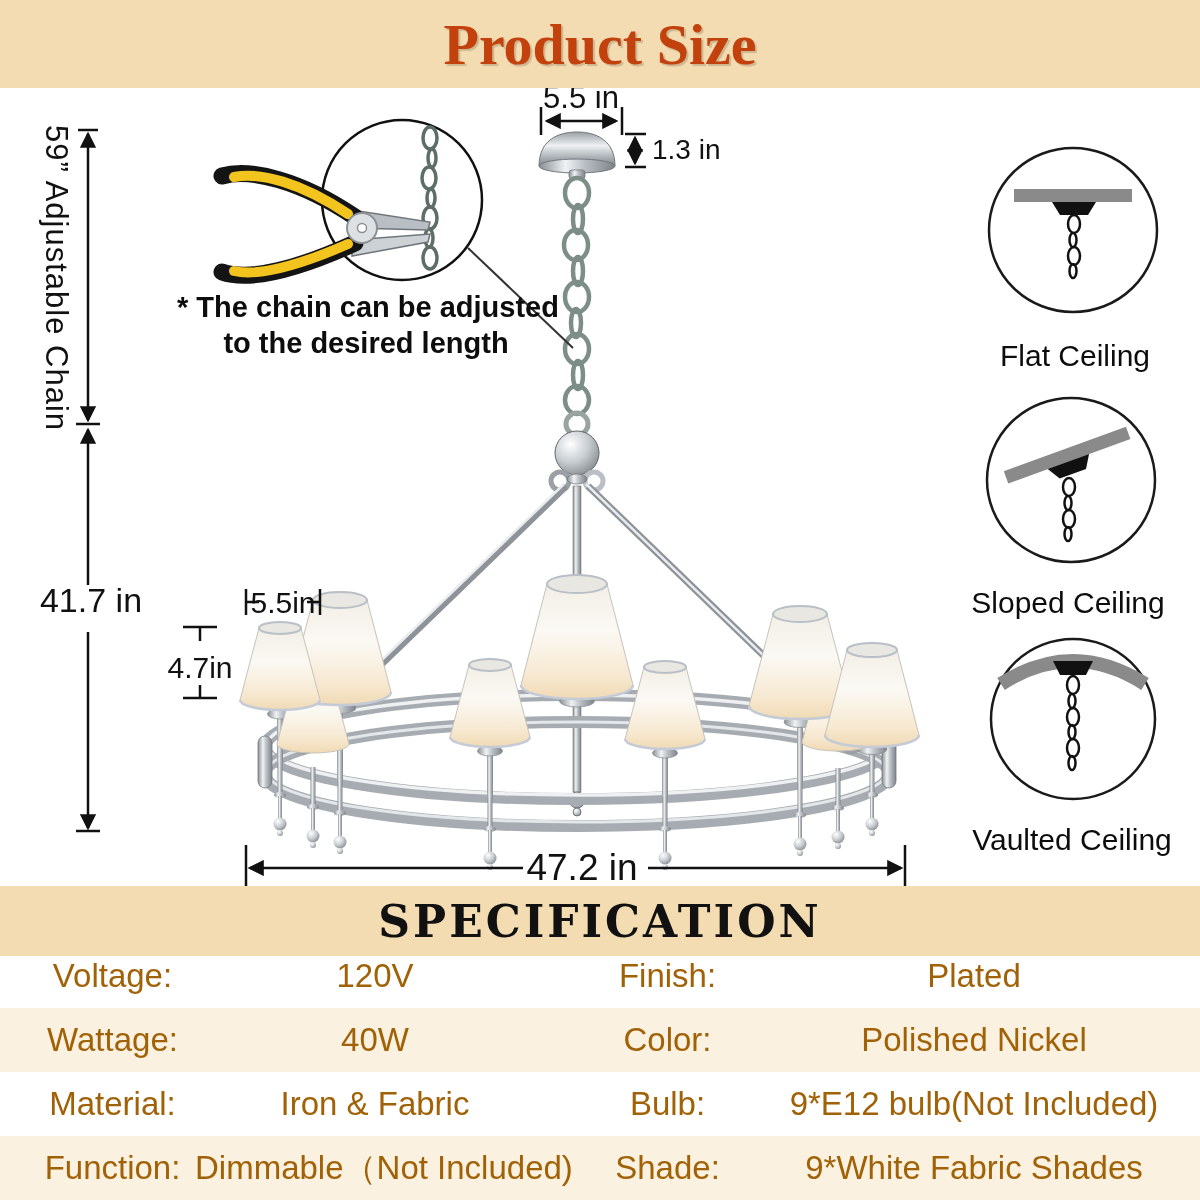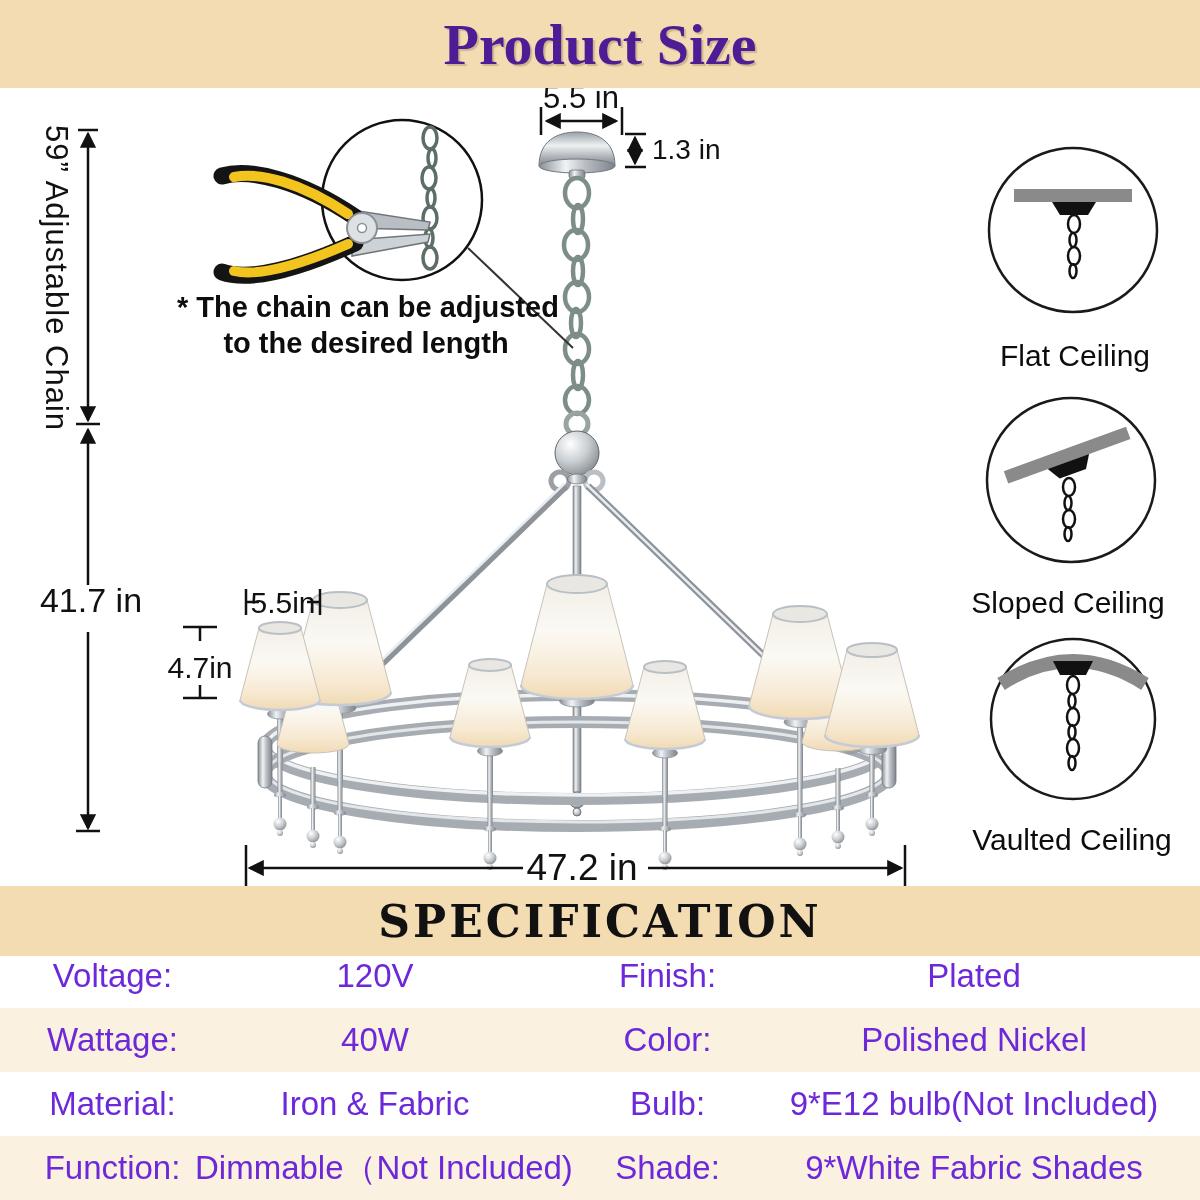--- a/index.html
+++ b/index.html
@@ -7,7 +7,7 @@
   .banner{position:absolute;left:0;width:1200px;background:#f4dcb2;z-index:2;display:flex;align-items:center;justify-content:center;}
   #top-banner{top:0;height:88px;}
   #spec-banner{top:886px;height:70px;}
-  #top-banner .t{font-family:"Liberation Serif",serif;font-weight:bold;font-size:58px;color:#4c1d95;text-shadow:2px 2px 1px rgba(90,70,40,.25);}
+  #top-banner .t{font-family:"Liberation Serif",serif;font-weight:bold;font-size:58px;color:#c2410c;text-shadow:2px 2px 1px rgba(90,70,40,.25);}
   #spec-banner .t{font-family:"DejaVu Serif",serif;font-weight:bold;font-size:44px;letter-spacing:3px;color:#111;}
   #art{position:absolute;left:0;top:0;z-index:1;}
   #spec-table{position:absolute;left:0;top:944px;width:1200px;height:187px;z-index:2;font-size:33px;color:#6d28d9;}

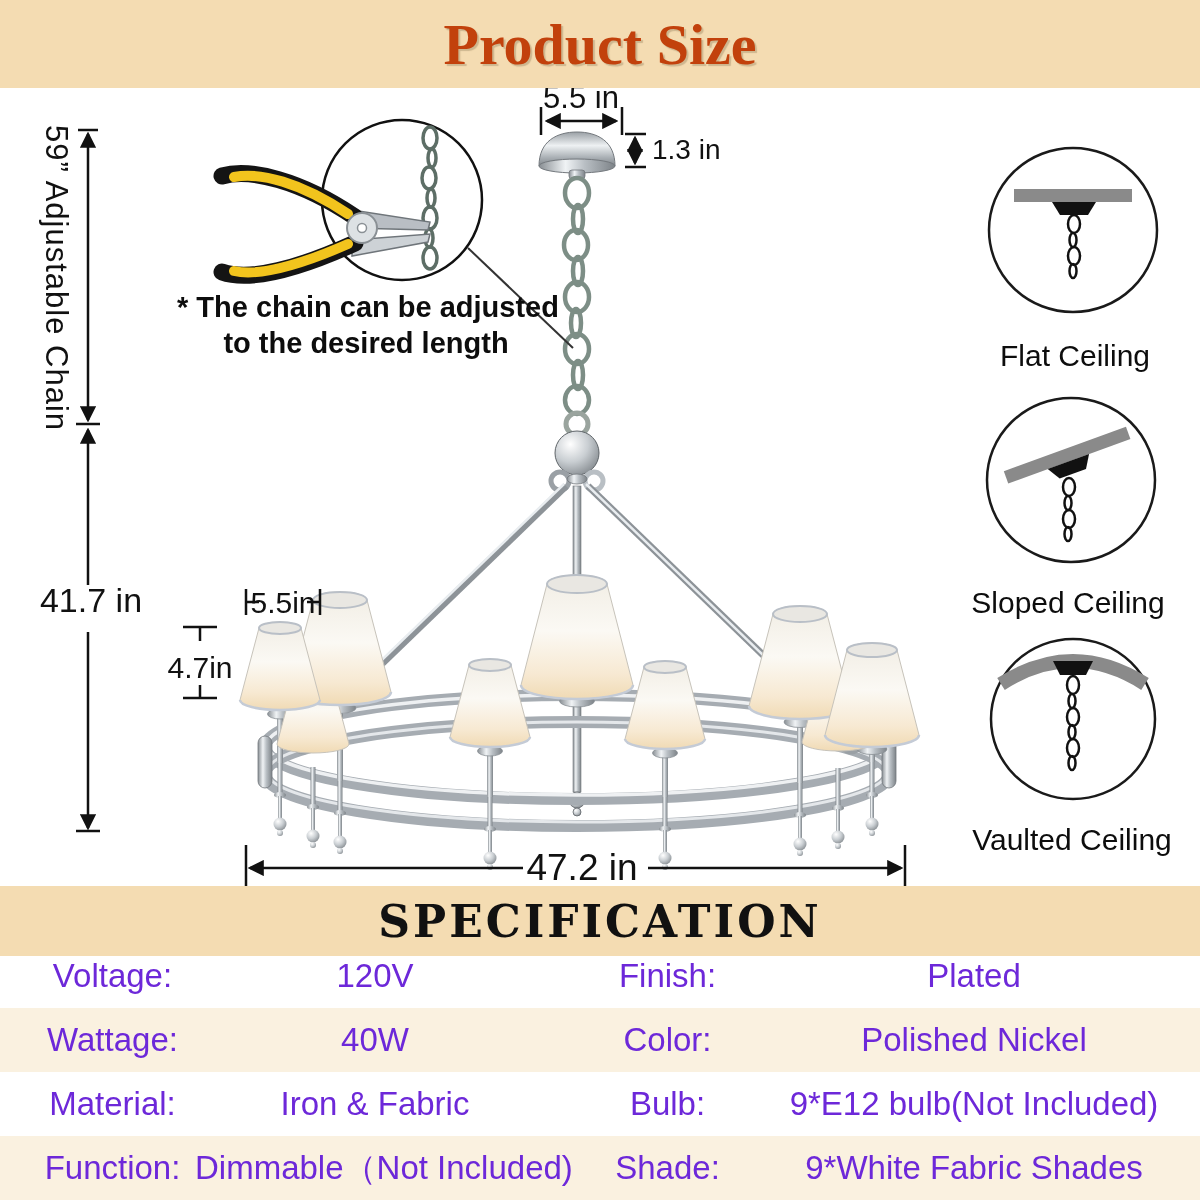--- a/index.html
+++ b/index.html
@@ -10,7 +10,7 @@
   #top-banner .t{font-family:"Liberation Serif",serif;font-weight:bold;font-size:58px;color:#c2410c;text-shadow:2px 2px 1px rgba(90,70,40,.25);}
   #spec-banner .t{font-family:"DejaVu Serif",serif;font-weight:bold;font-size:44px;letter-spacing:3px;color:#111;}
   #art{position:absolute;left:0;top:0;z-index:1;}
-  #spec-table{position:absolute;left:0;top:944px;width:1200px;height:187px;z-index:2;font-size:33px;color:#6d28d9;}
+  #spec-table{position:absolute;left:0;top:944px;width:1200px;height:187px;z-index:2;font-size:33px;color:#a16207;}
   .srow{display:grid;grid-template-columns:195px 360px 225px 420px;align-items:center;height:64px;}
   .srow.alt{background:#faf1e0;}
   .cell{text-align:center;white-space:nowrap;}

